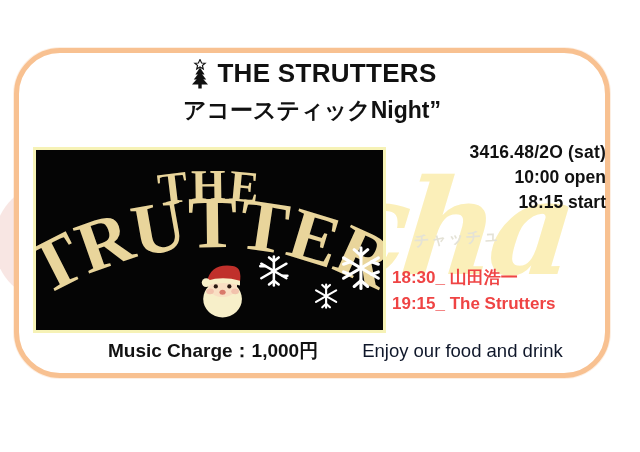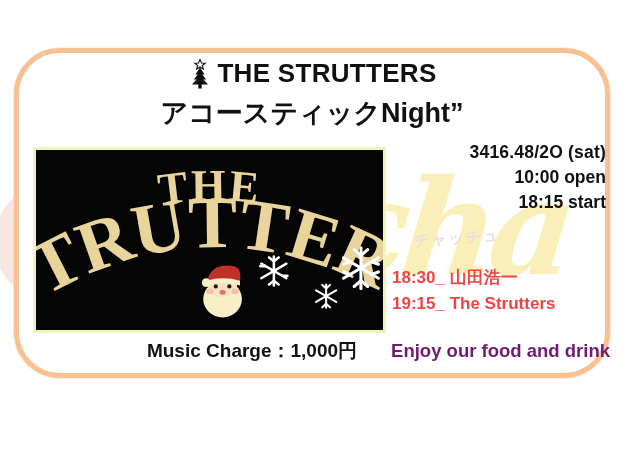--- a/index.html
+++ b/index.html
@@ -87,7 +87,7 @@
   }
   .title-jp {
     margin-top:6px;
-    font-size:27px;
+    font-size:23px;
     font-weight:700;
     color:#111111;
     letter-spacing:0px;

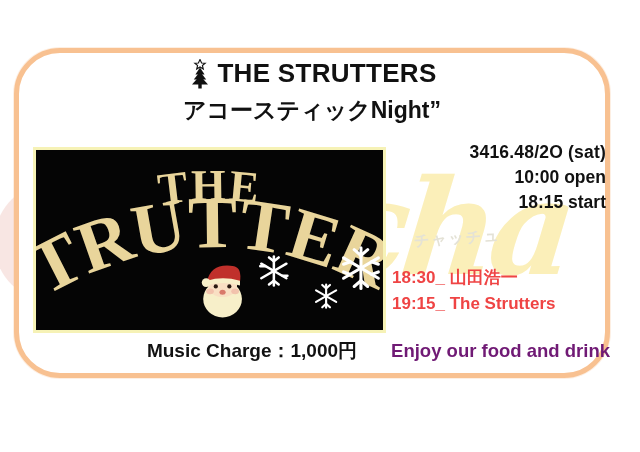--- a/index.html
+++ b/index.html
@@ -146,7 +146,6 @@
     display:flex;
     align-items:baseline;
     z-index:6;
-    justify-content:flex-end;
   }
   .charge {
     font-size:19px;

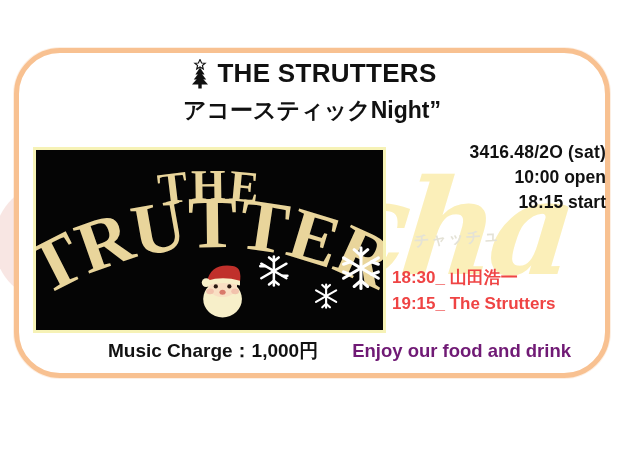--- a/index.html
+++ b/index.html
@@ -156,10 +156,10 @@
   }
   .enjoy {
     font-size:18.5px;
-    font-weight:700;
-    color:#701a75;
-    white-space:nowrap;
-    margin-left:34px;
+    font-weight:400;
+    color:#0f172a;
+    white-space:nowrap;
+    margin-left:44px;
   }
 </style>
 </head>

